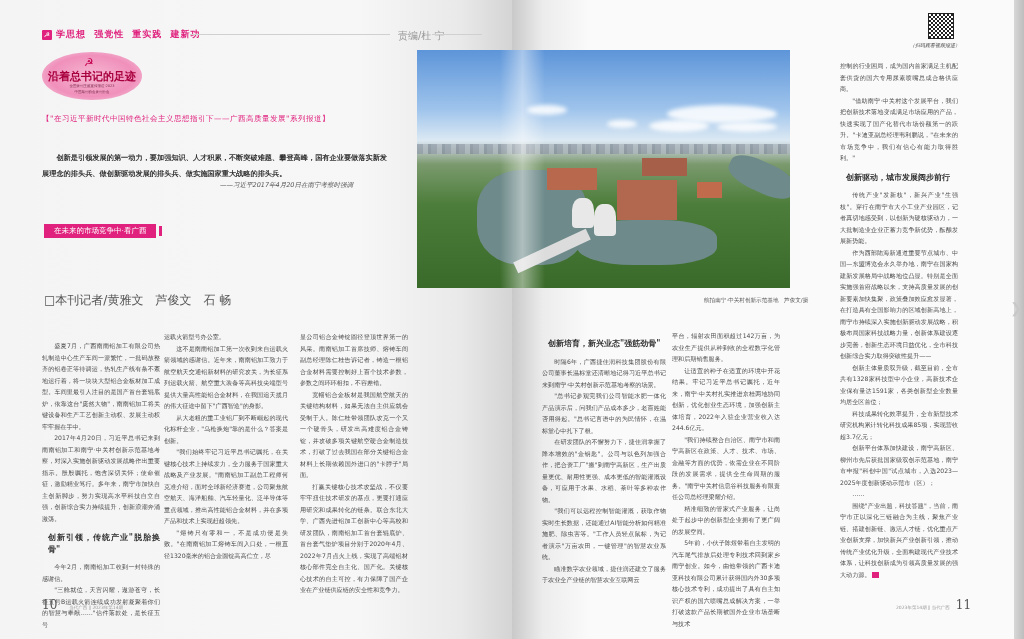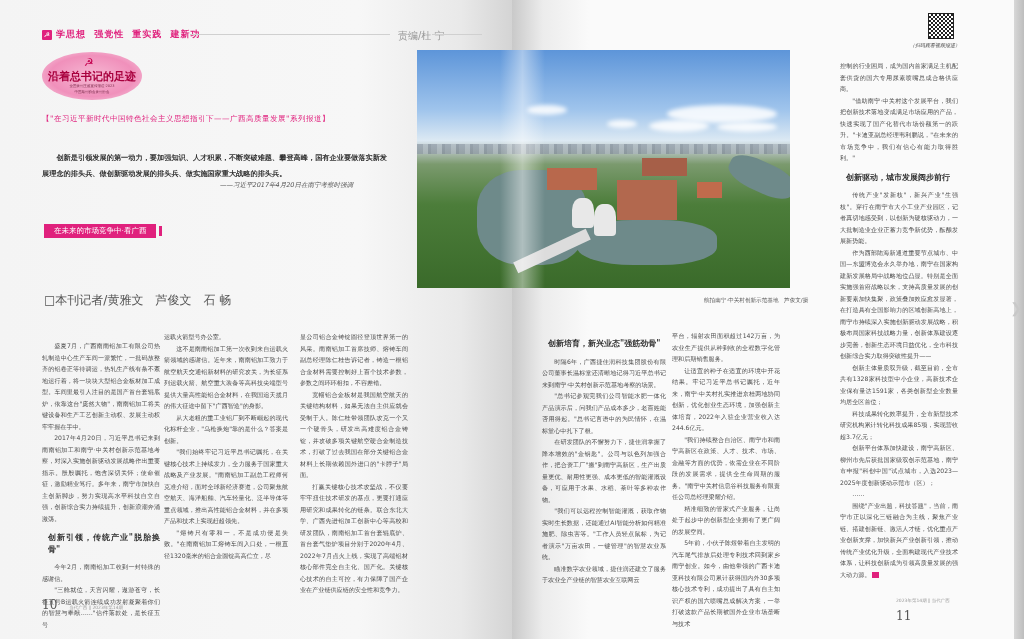--- a/index.html
+++ b/index.html
@@ -80,7 +80,7 @@
   .folio-left { position: absolute; left: 42px; top: 598px; display: flex; align-items: baseline; gap: 12px; }
   .folio-left .num, .folio-right .num { font-family: "DejaVu Serif", serif; font-size: 12px; color: #555; }
   .folio-left .txt, .folio-right .txt { font-size: 4.5px; color: #999; }
-  .folio-right { position: absolute; left: 896px; top: 598px; display: flex; align-items: baseline; gap: 6px; flex-direction: column; }
+  .folio-right { position: absolute; left: 896px; top: 598px; display: flex; align-items: baseline; gap: 6px; }
 </style>
 </head>
 <body>

